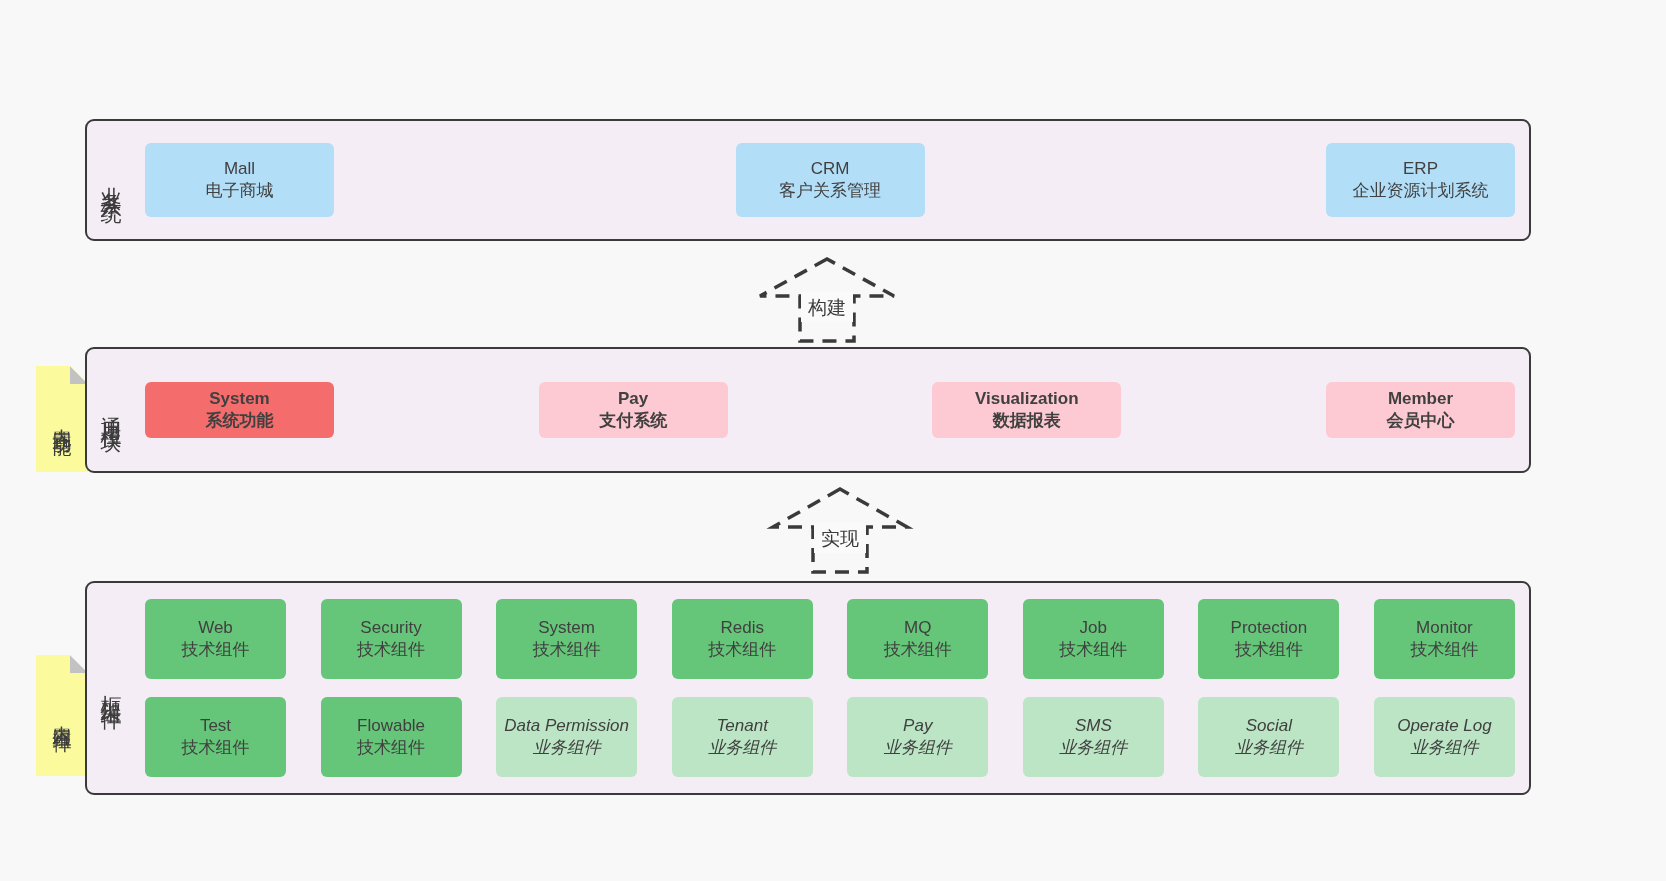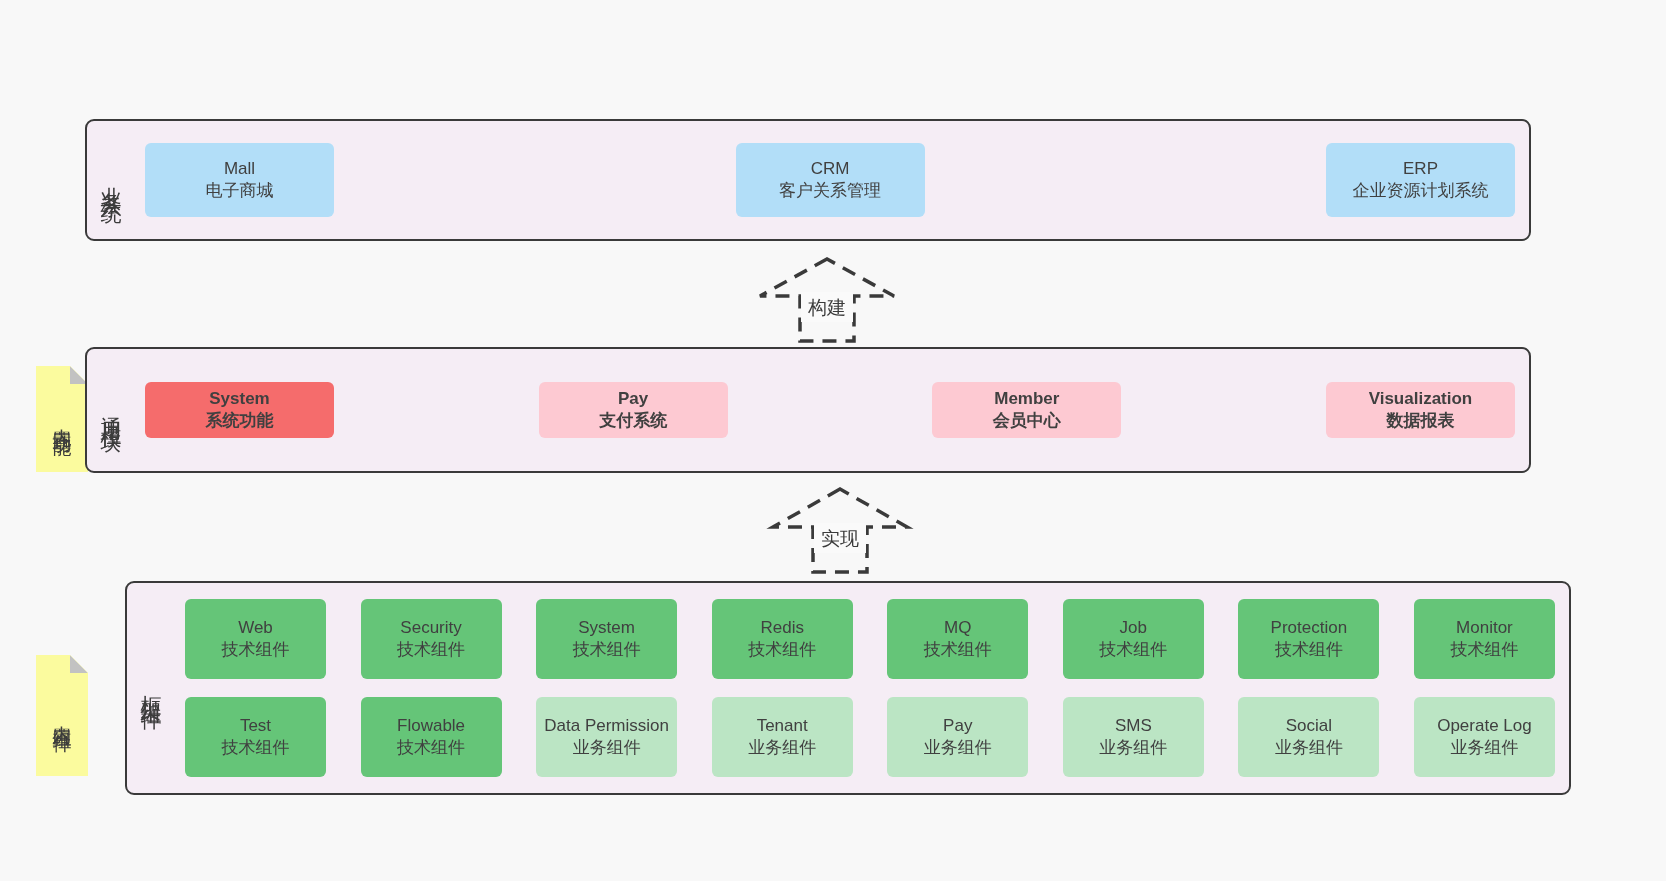--- a/index.html
+++ b/index.html
@@ -142,12 +142,12 @@
           <div class="zh">支付系统</div>
         </div>
         <div class="box pink">
+          <div class="en">Visualization</div>
+          <div class="zh">数据报表</div>
+        </div>
+        <div class="box pink">
           <div class="en">Member</div>
           <div class="zh">会员中心</div>
-        </div>
-        <div class="box pink">
-          <div class="en">Visualization</div>
-          <div class="zh">数据报表</div>
         </div>
       </div>
   </section>

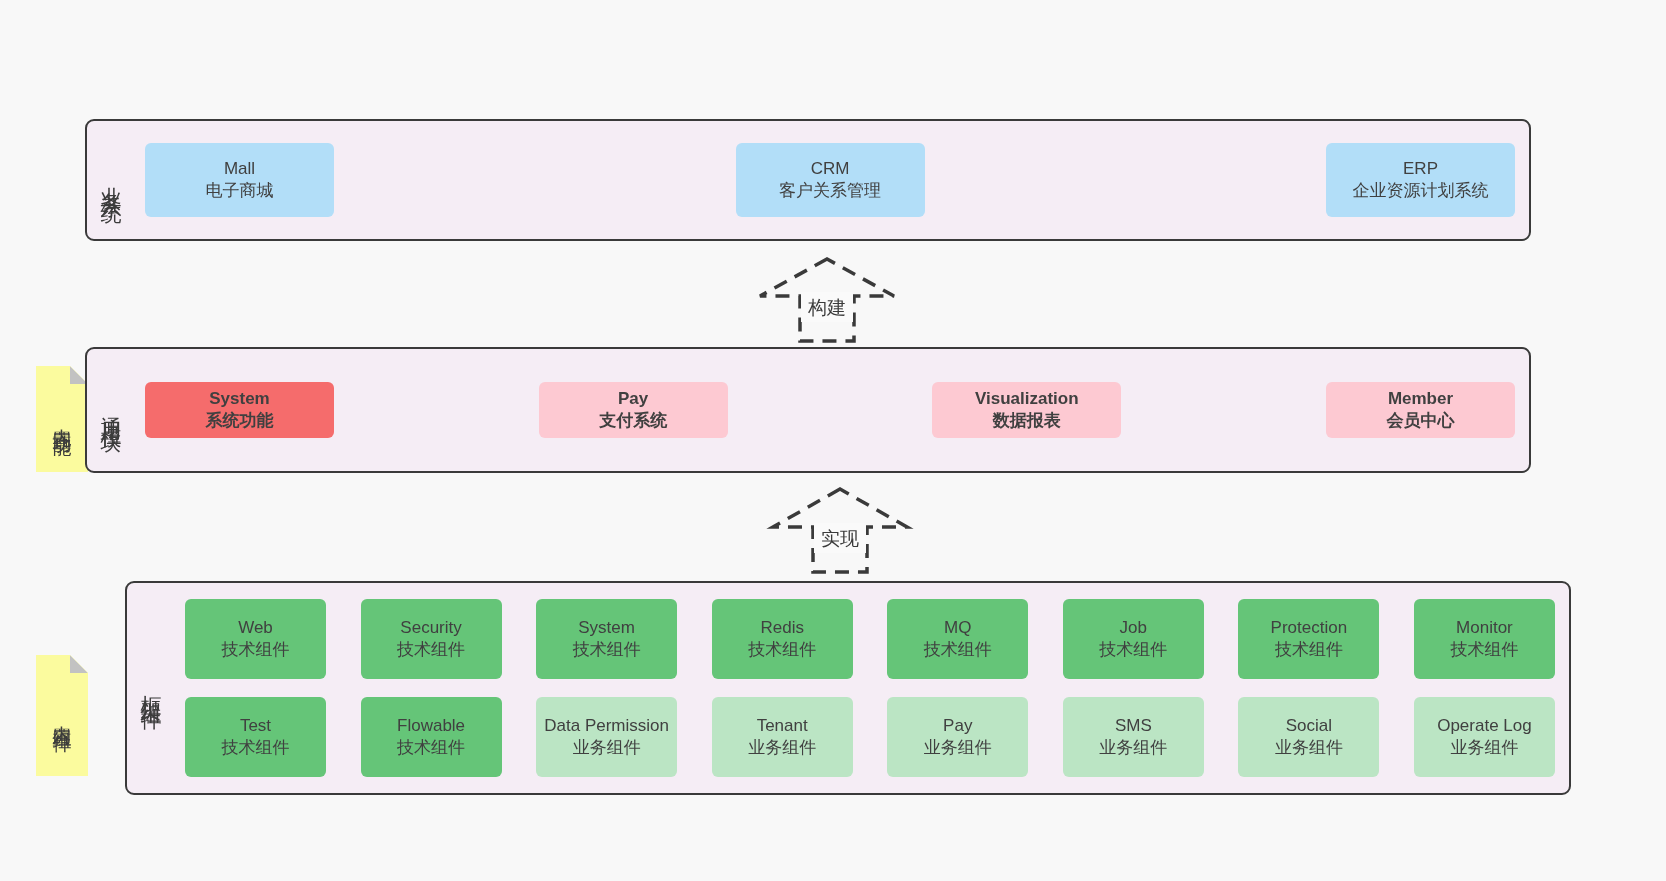--- a/index.html
+++ b/index.html
@@ -23,7 +23,7 @@
   }
   #panel-business   { left:85px; top:119px; width:1446px; height:122px; }
   #panel-modules    { left:85px; top:347px; width:1446px; height:126px; }
-  #panel-components { left:85px; top:581px; width:1446px; height:214px;margin-left:40px; }
+  #panel-components { left:85px; top:581px; width:1446px; height:214px; }
 
   .vlabel {
     position:absolute; left:10px; top:0; height:100%;

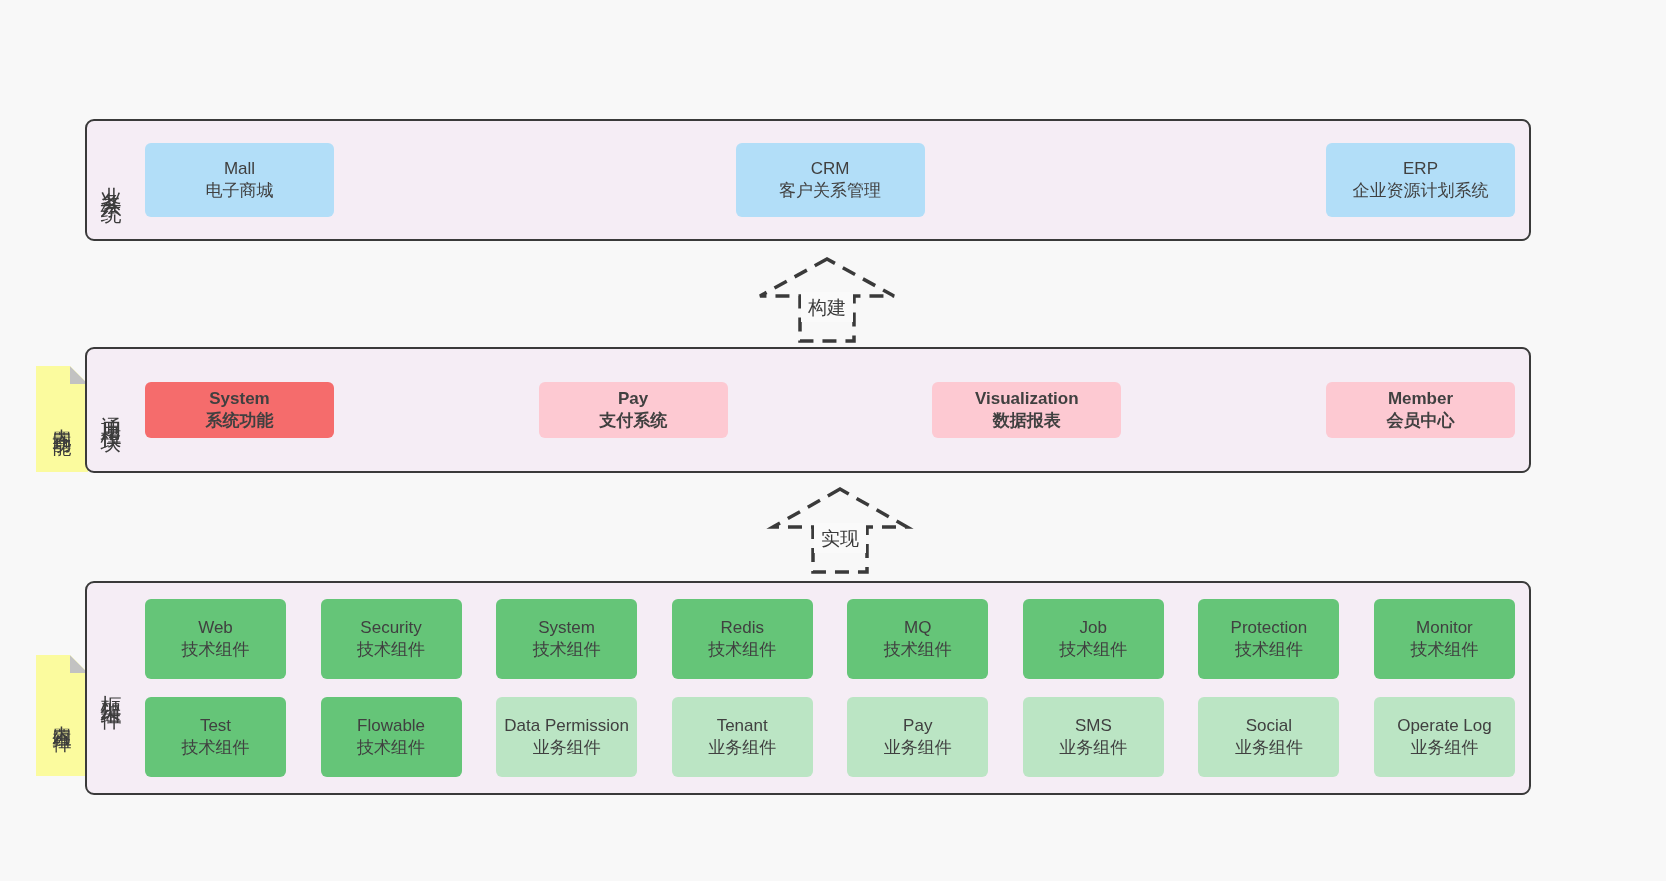--- a/index.html
+++ b/index.html
@@ -60,7 +60,7 @@
   .box.red        { background:#f56c6c; }
   .box.pink       { background:#fdc9d2; }
   .box.green      { background:#65c578; }
-  .box.lightgreen { background:#bbe5c4; }
+  .box.lightgreen { background:#bbe5c4;font-style:italic; }
 
   
   .sticky {

